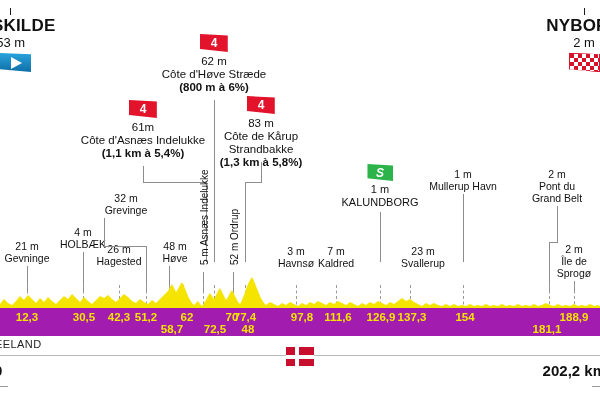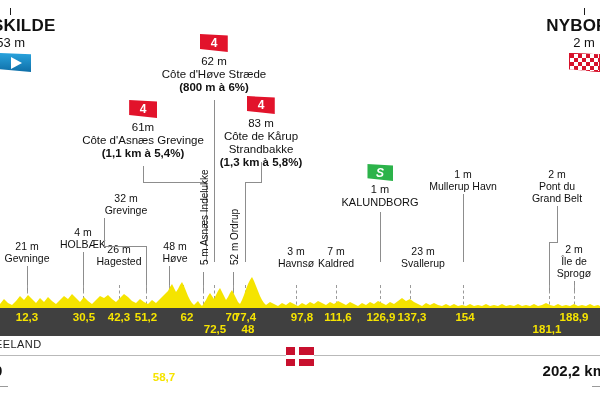--- a/index.html
+++ b/index.html
@@ -182,7 +182,7 @@
   <div class="climb" style="left:143px; top:100px; transform:translateX(-50%);">
     <div class="catflag">4</div>
     <div class="c-alt">61m</div>
-    <div class="c-name">Côte d'Asnæs Grevinge</div>
+    <div class="c-name">Côte d'Asnæs Indelukke</div>
     <div class="c-spec">(1,1 km à 5,4%)</div>
   </div>
   <div class="lline v" style="left:143px; top:166px; height:16px;"></div>

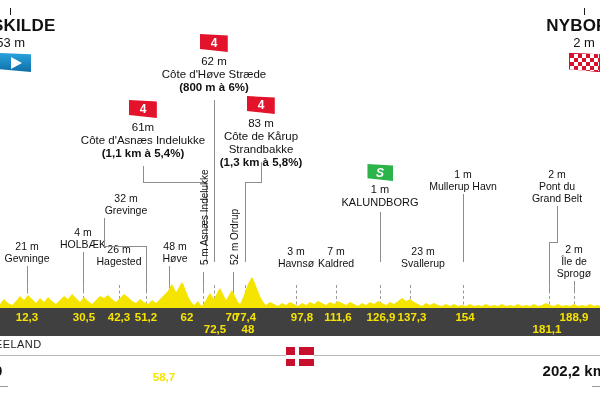--- a/index.html
+++ b/index.html
@@ -108,7 +108,7 @@
   
   #km-band {
     position: absolute; left: 0; top: 308px; width: 600px; height: 28px;
-    background: #404040;
+    background: #a21caf;
   }
   .kmlab {
     position: absolute; color: #f6e400; font-size: 11.5px; font-weight: bold;

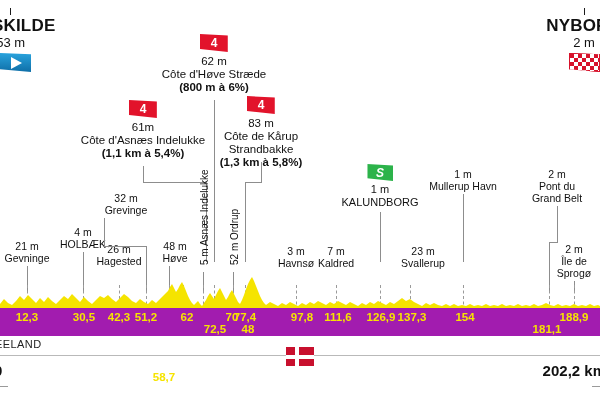--- a/index.html
+++ b/index.html
@@ -331,7 +331,7 @@
     <div class="kmlab row0" style="left:84px;">30,5</div>
     <div class="kmlab row0" style="left:119px;">42,3</div>
     <div class="kmlab row0" style="left:146px;">51,2</div>
-    <div class="kmlab row1" style="left:164px;margin-top:48px;">58,7</div>
+    <div class="kmlab row1" style="left:172px;">58,7</div>
     <div class="kmlab row0" style="left:187px;">62</div>
     <div class="kmlab row0" style="left:212px;margin-left:20px;">70</div>
     <div class="kmlab row1" style="left:215px;">72,5</div>

